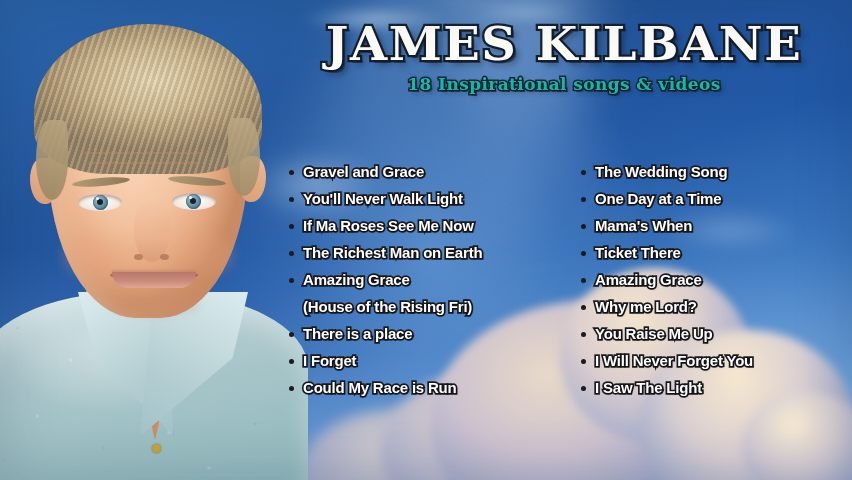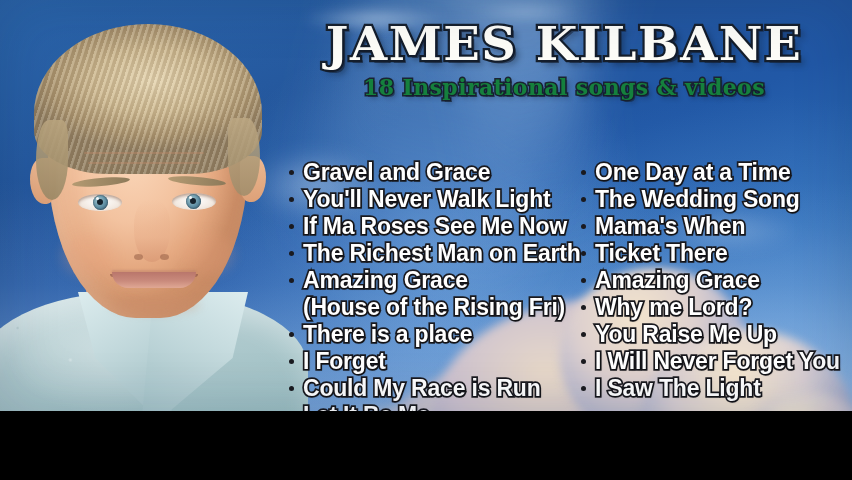--- a/index.html
+++ b/index.html
@@ -7,7 +7,7 @@
 
   .stage{
     position:relative;
-    width:852px; height:411px;
+    width:852px; height:480px;
     overflow:hidden;
     font-family:"Liberation Sans", sans-serif;
   }

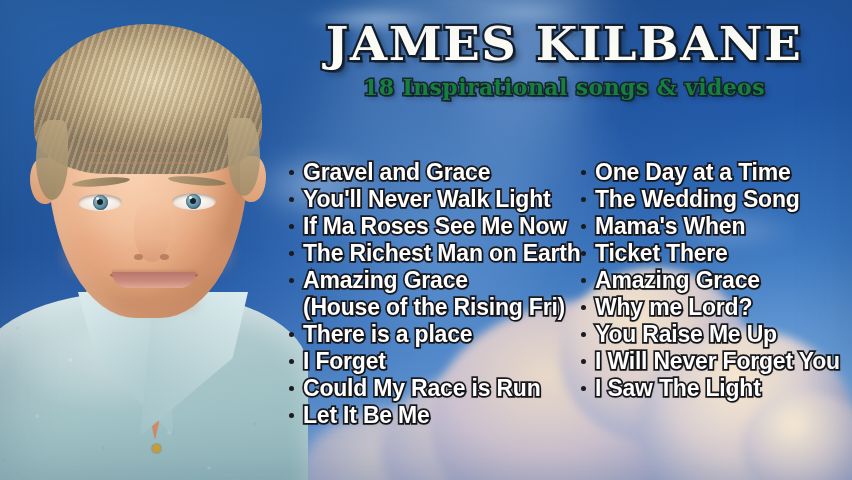--- a/index.html
+++ b/index.html
@@ -252,9 +252,9 @@
     margin-top:6px;
     font-family:"DejaVu Serif", serif;
     font-weight:700;
-    font-size:22px;
+    font-size:17px;
     letter-spacing:0.4px;
-    color:#15803d;
+    color:#14b8a6;
     -webkit-text-stroke:3px #1b2433;
     paint-order:stroke fill;
     text-shadow:

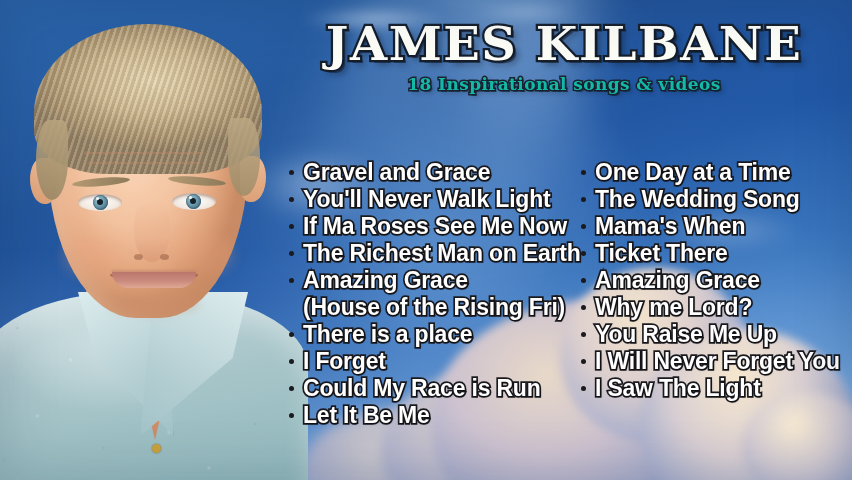--- a/index.html
+++ b/index.html
@@ -281,7 +281,7 @@
     line-height:24px;
     font-family:"Liberation Sans", sans-serif;
     font-weight:700;
-    font-size:23px;
+    font-size:15px;
     letter-spacing:-0.2px;
     color:#ffffff;
     -webkit-text-stroke:3.4px #1a1a1f;

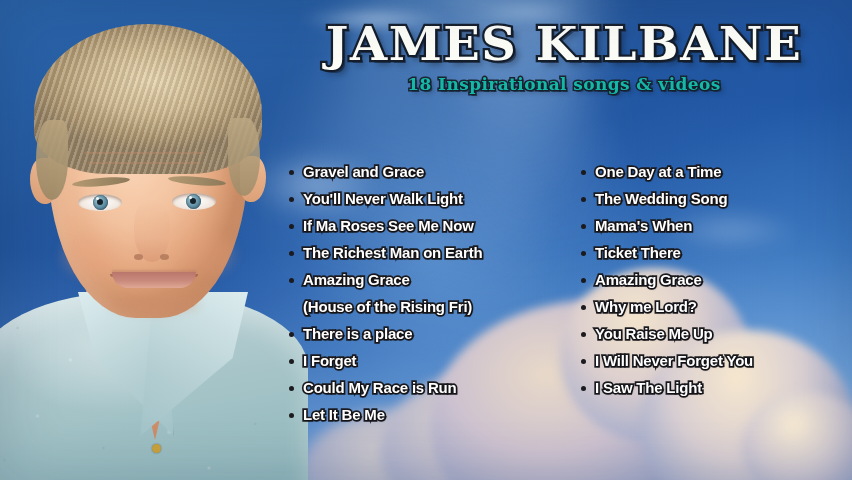--- a/index.html
+++ b/index.html
@@ -389,8 +389,8 @@
         <li class="song"><span class="dot"></span><span>Let It Be Me</span></li>
       </ul>
     <ul class="col col-right" id="col-right">
+        <li class="song"><span class="dot"></span><span>The Wedding Song</span></li>
         <li class="song"><span class="dot"></span><span>One Day at a Time</span></li>
-        <li class="song"><span class="dot"></span><span>The Wedding Song</span></li>
         <li class="song"><span class="dot"></span><span>Mama's When</span></li>
         <li class="song"><span class="dot"></span><span>Ticket There</span></li>
         <li class="song"><span class="dot"></span><span>Amazing Grace</span></li>

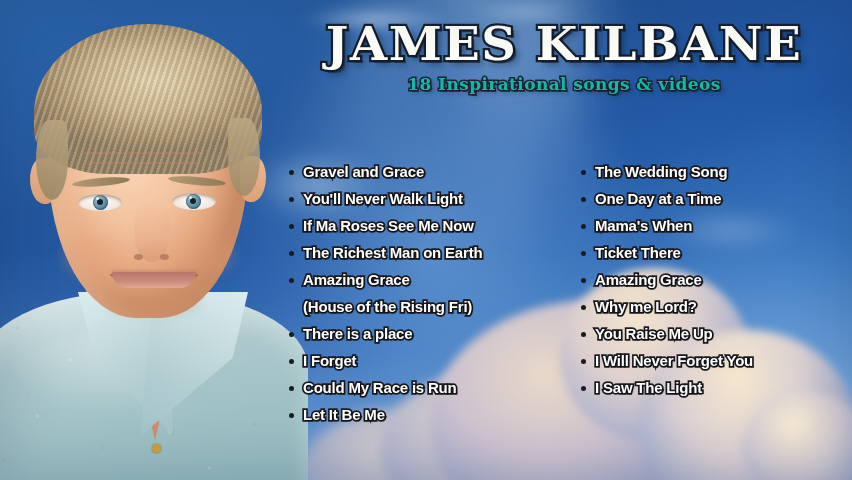--- a/index.html
+++ b/index.html
@@ -386,7 +386,6 @@
         <li class="song"><span class="dot"></span><span>There is a place</span></li>
         <li class="song"><span class="dot"></span><span>I Forget</span></li>
         <li class="song"><span class="dot"></span><span>Could My Race is Run</span></li>
-        <li class="song"><span class="dot"></span><span>Let It Be Me</span></li>
       </ul>
     <ul class="col col-right" id="col-right">
         <li class="song"><span class="dot"></span><span>The Wedding Song</span></li>

